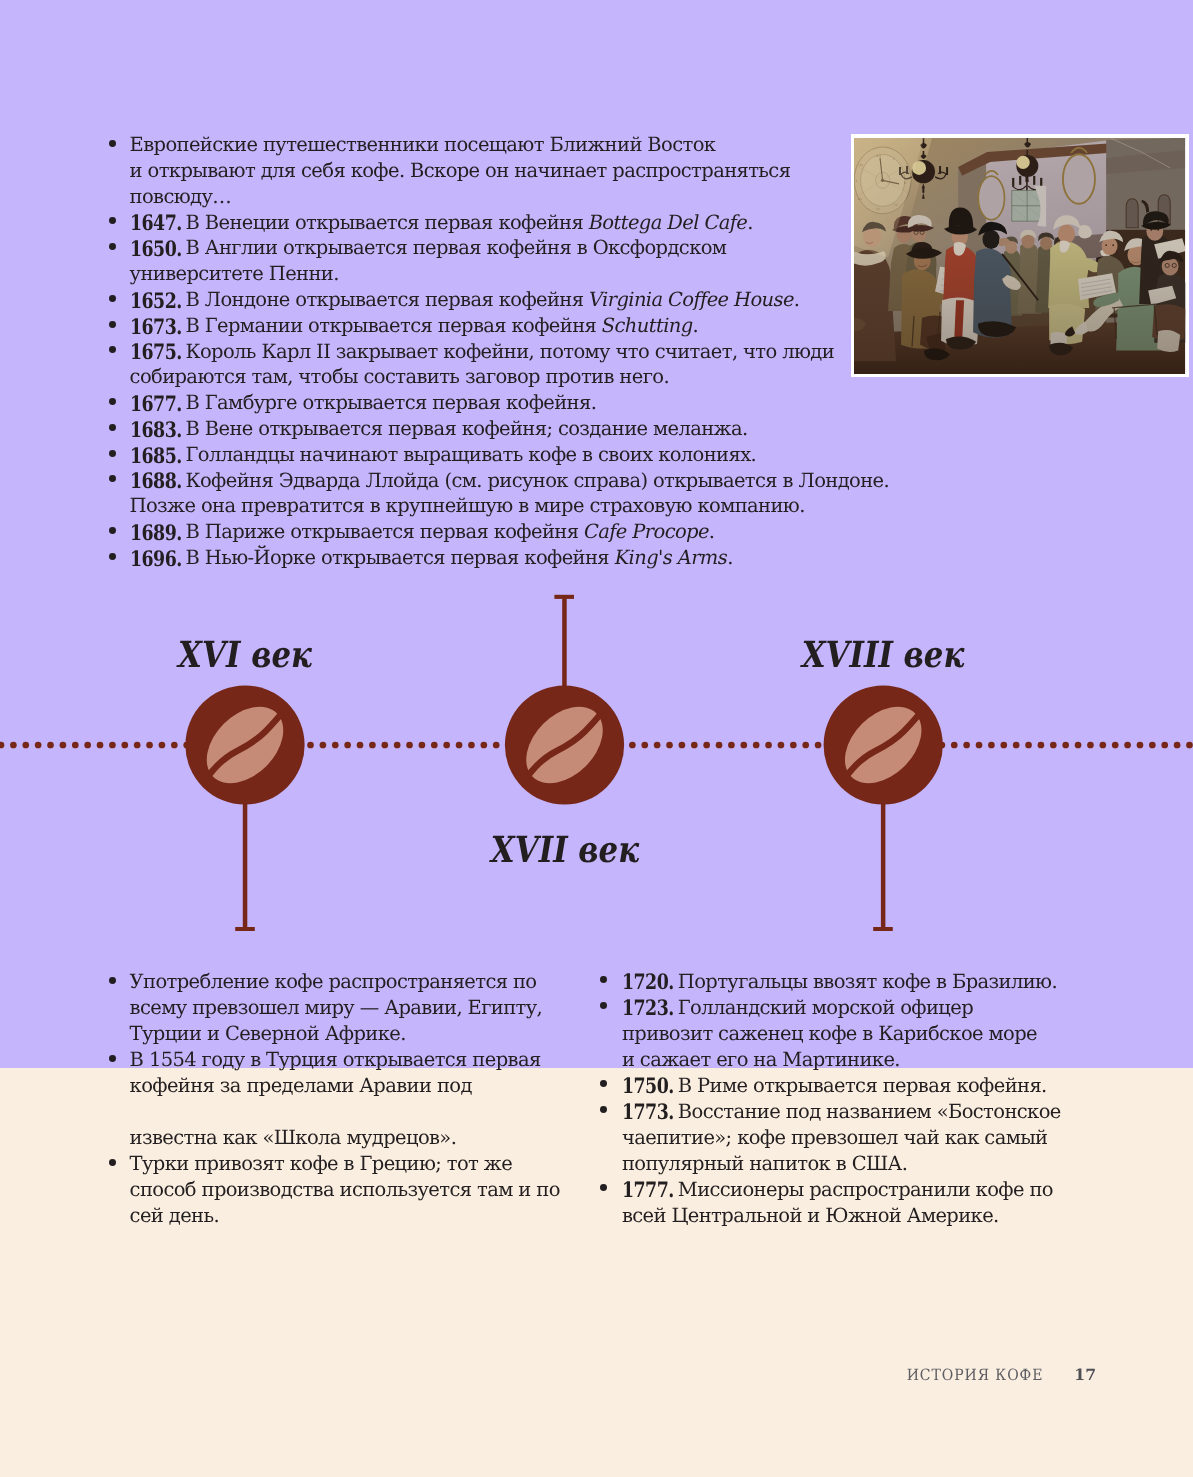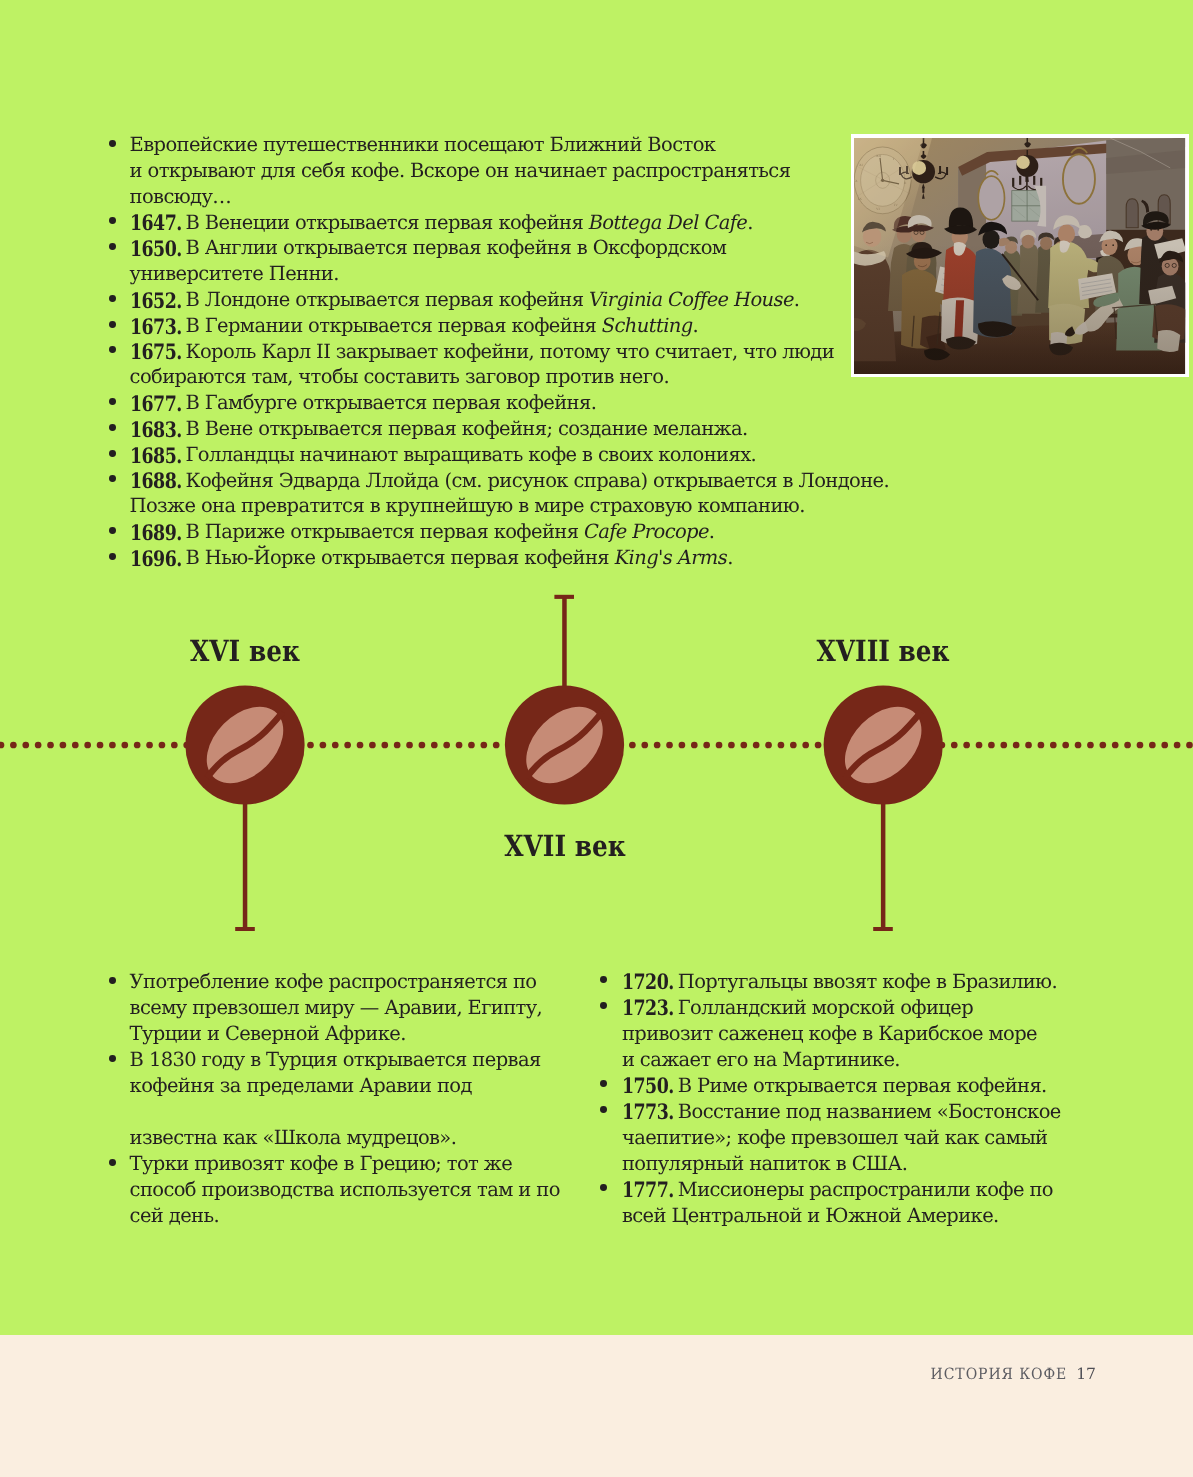--- a/index.html
+++ b/index.html
@@ -13,7 +13,7 @@
     -webkit-font-smoothing:antialiased;
     text-rendering:geometricPrecision;
   }
-  .page{position:absolute;left:0;top:0;width:1193px;height:1335px;background:#bef264;transform:translateZ(0);}
+  .page{position:absolute;left:0;top:0;width:1193px;height:1068px;background:#c4b5fd;transform:translateZ(0);}
 
   
   ul.blist{list-style:none;margin:0;padding:0;transform:translateZ(0);}

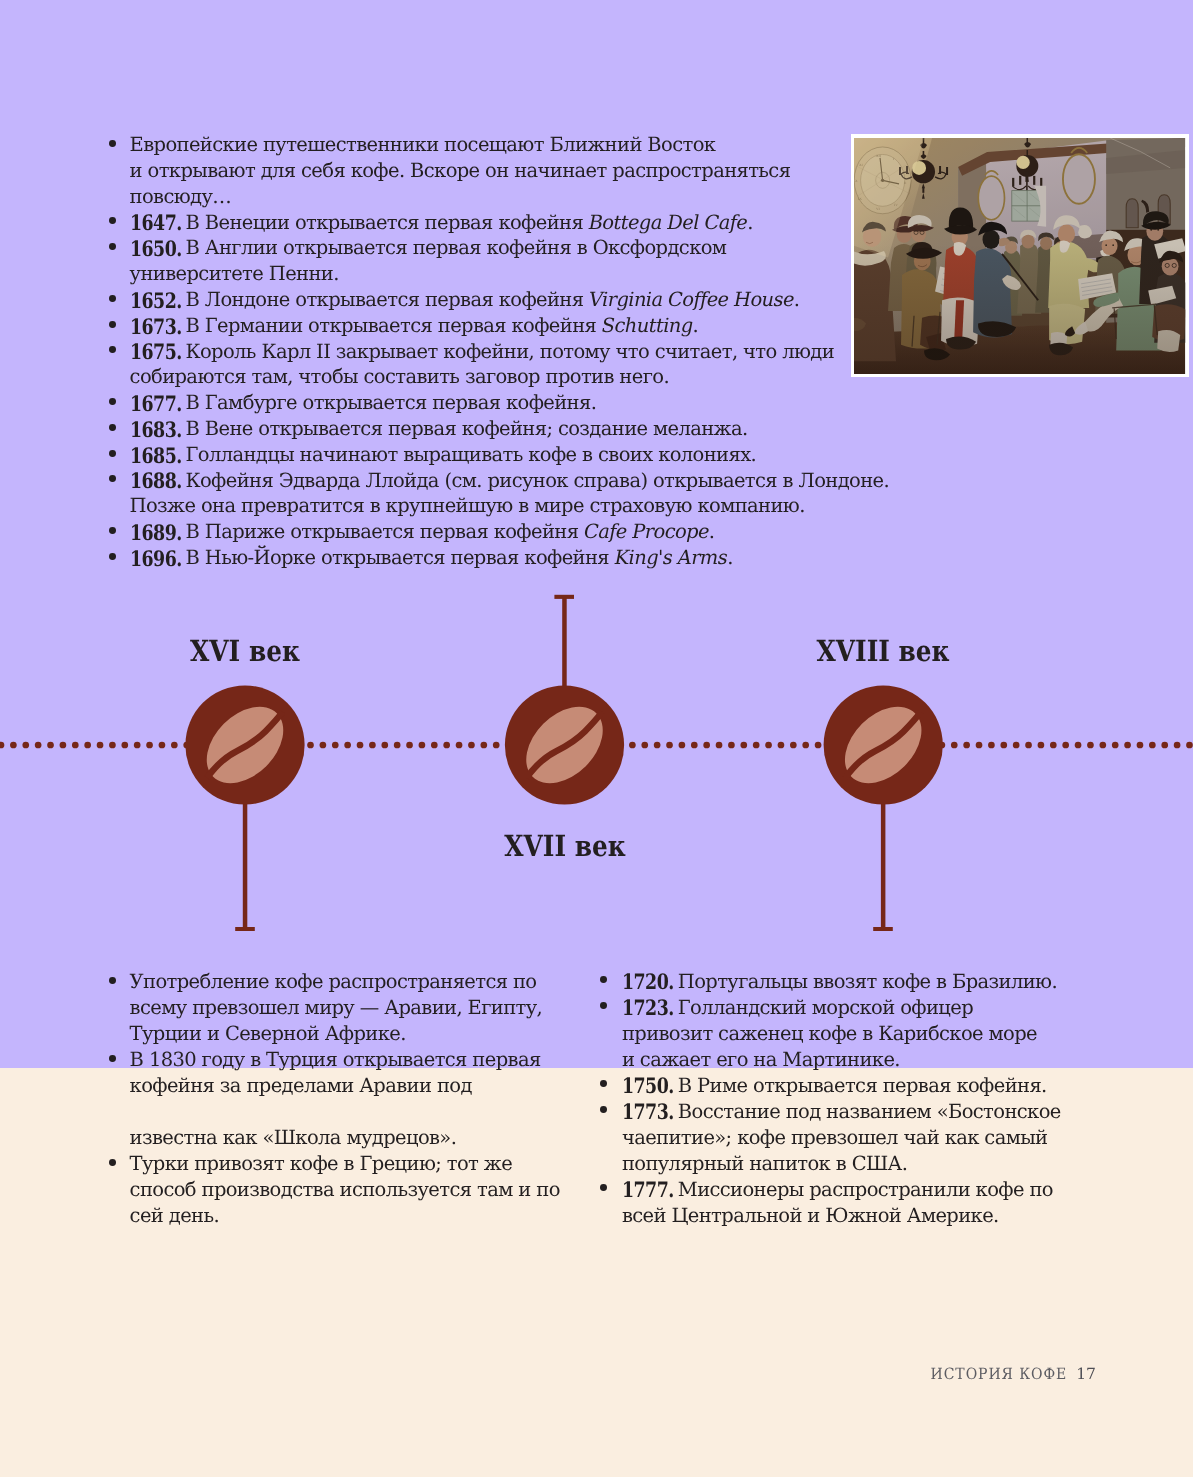--- a/index.html
+++ b/index.html
@@ -72,11 +72,12 @@
     position:absolute;
     transform:translateX(-50%);
     font-weight:bold;
-    font-size:29px;
+    font-size:36px;
     line-height:1;
     white-space:nowrap;
     color:#231f20;
     letter-spacing:0;
+    font-style:italic;
   }
   .cen-label > span{
     display:inline-block;

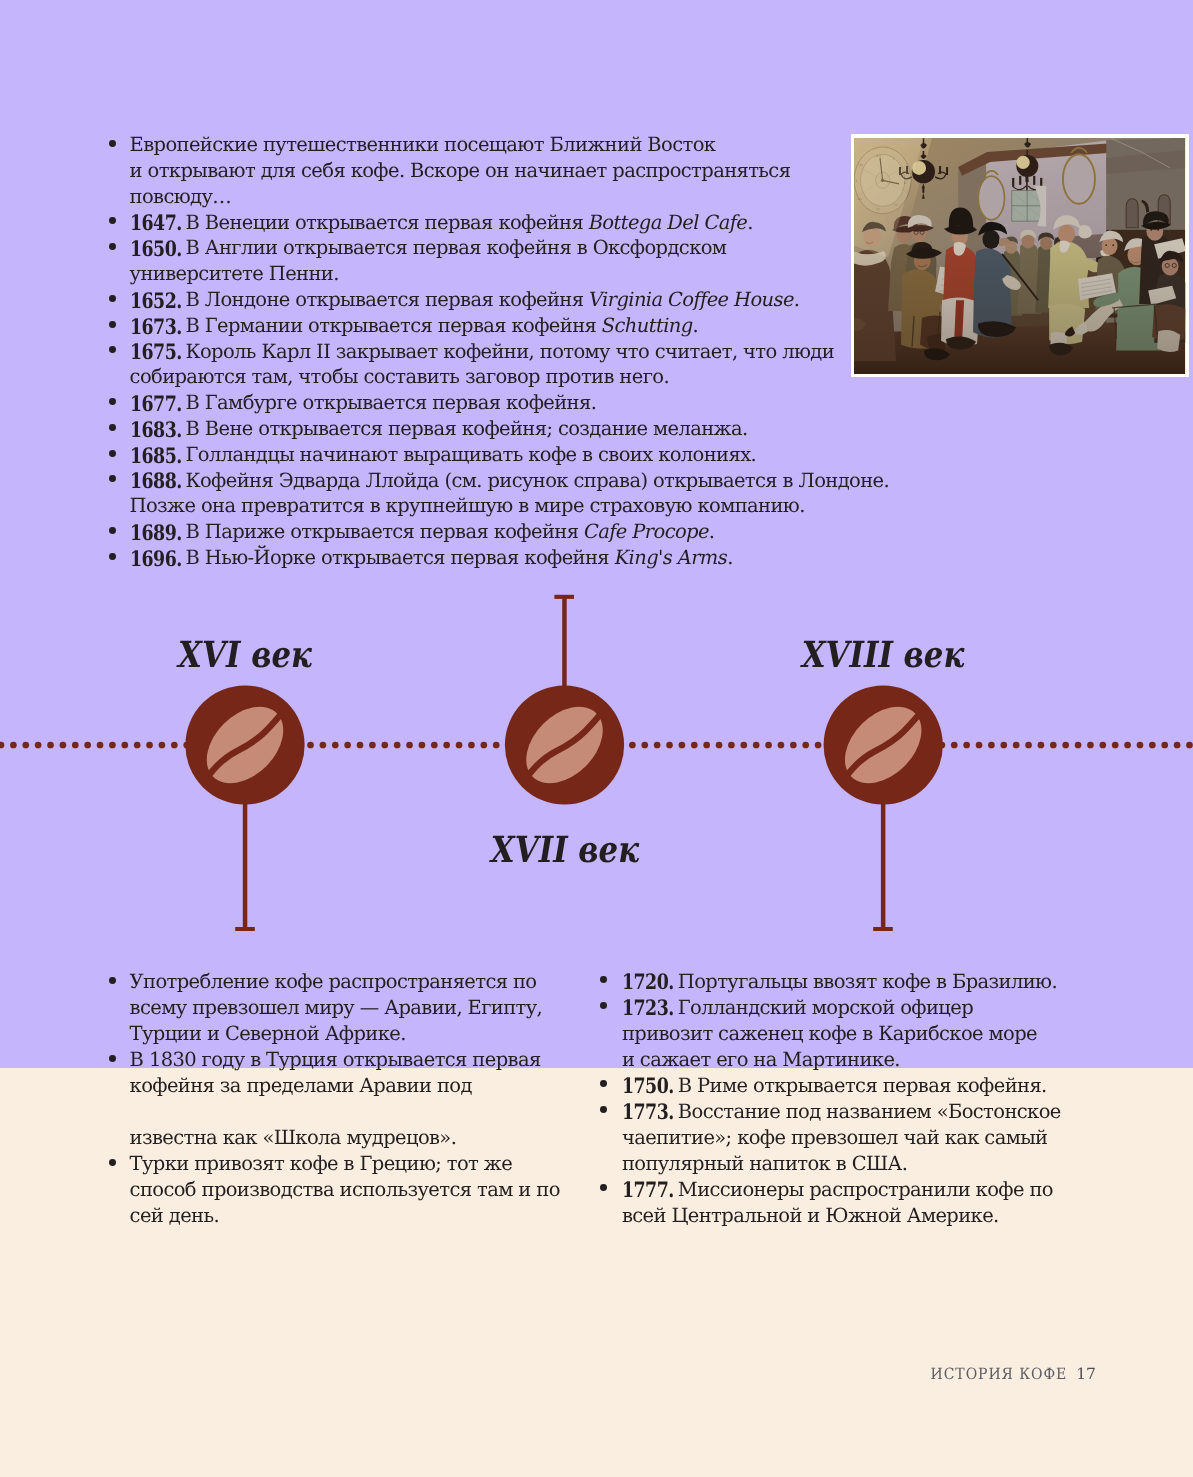--- a/index.html
+++ b/index.html
@@ -547,7 +547,7 @@
 
   <ul class="blist" id="bl-list">
       <li><span>Употребление кофе распространяется по</span><br><span>всему превзошел миру — Аравии, Египту,</span><br><span>Турции и Северной Африке.</span></li>
-      <li><span>В 1830 году в Турция открывается первая</span><br><span>кофейня за пределами Аравии под</span><br><br><span>известна как «Школа мудрецов».</span></li>
+      <li><span>В 1554 году в Турция открывается первая</span><br><span>кофейня за пределами Аравии под</span><br><br><span>известна как «Школа мудрецов».</span></li>
       <li><span>Турки привозят кофе в Грецию; тот же</span><br><span>способ производства используется там и по</span><br><span>сей день.</span></li>
     </ul>
 

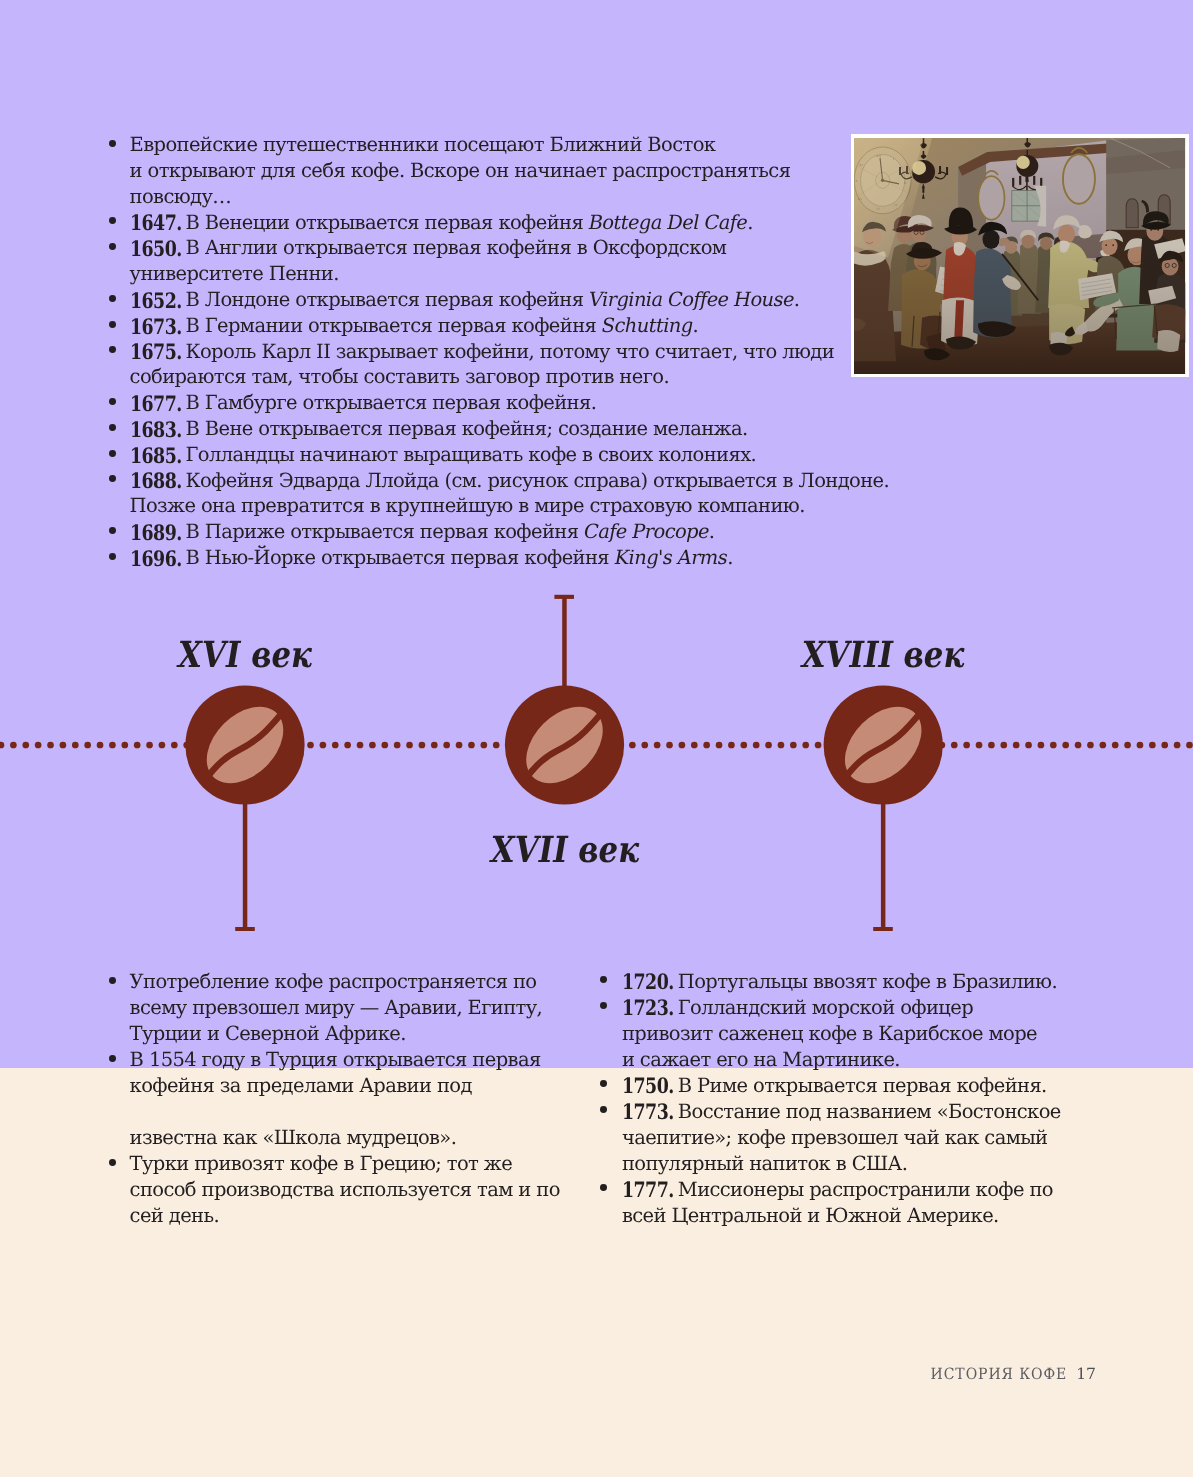--- a/index.html
+++ b/index.html
@@ -104,7 +104,7 @@
     letter-spacing:0.92px;
     white-space:nowrap;
   }
-  #footer .pg{font-weight:normal;font-stretch:normal;font-size:15.6px;color:#4e4e55;letter-spacing:0;margin-left:9px;text-align:center;}
+  #footer .pg{font-weight:bold;font-stretch:normal;font-size:15.6px;color:#4e4e55;letter-spacing:0;margin-left:31px;text-align:center;}
 </style>
 </head>
 <body>

